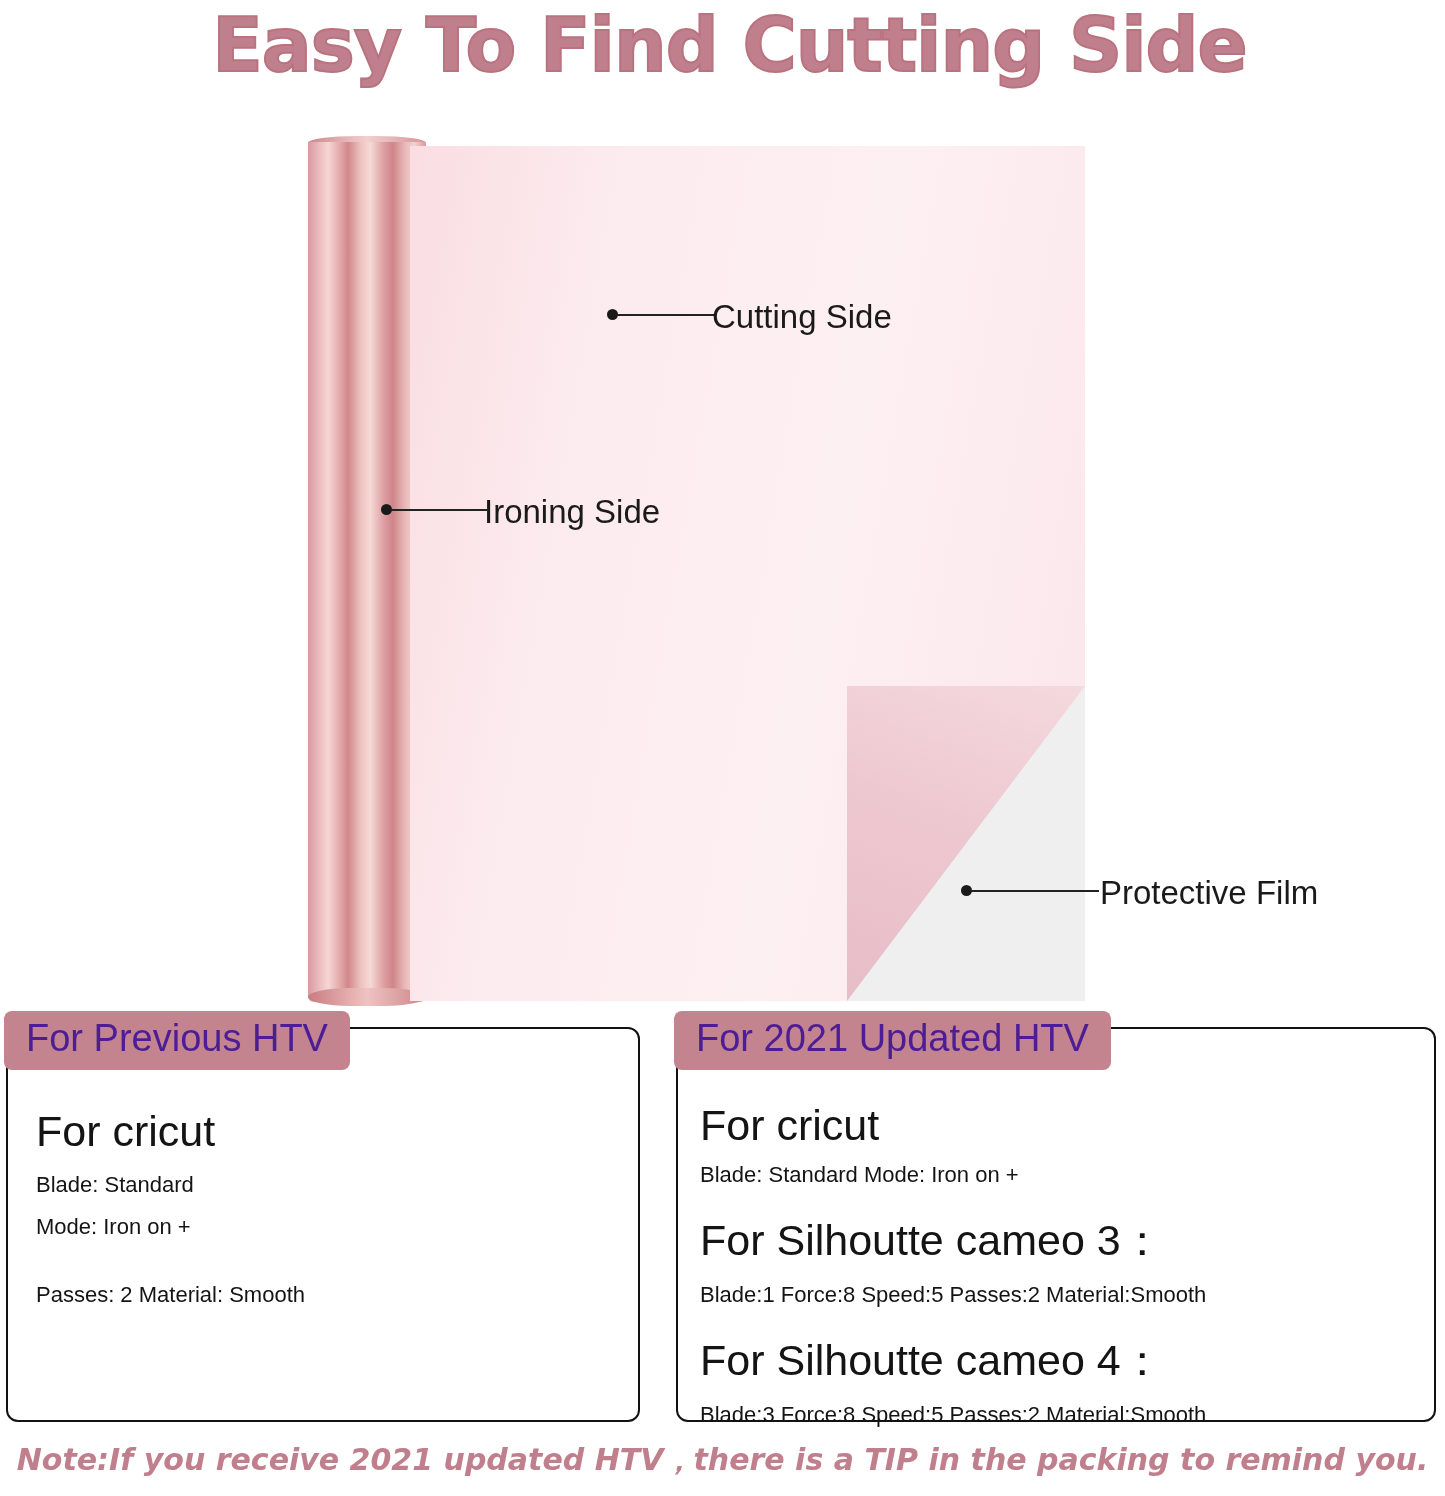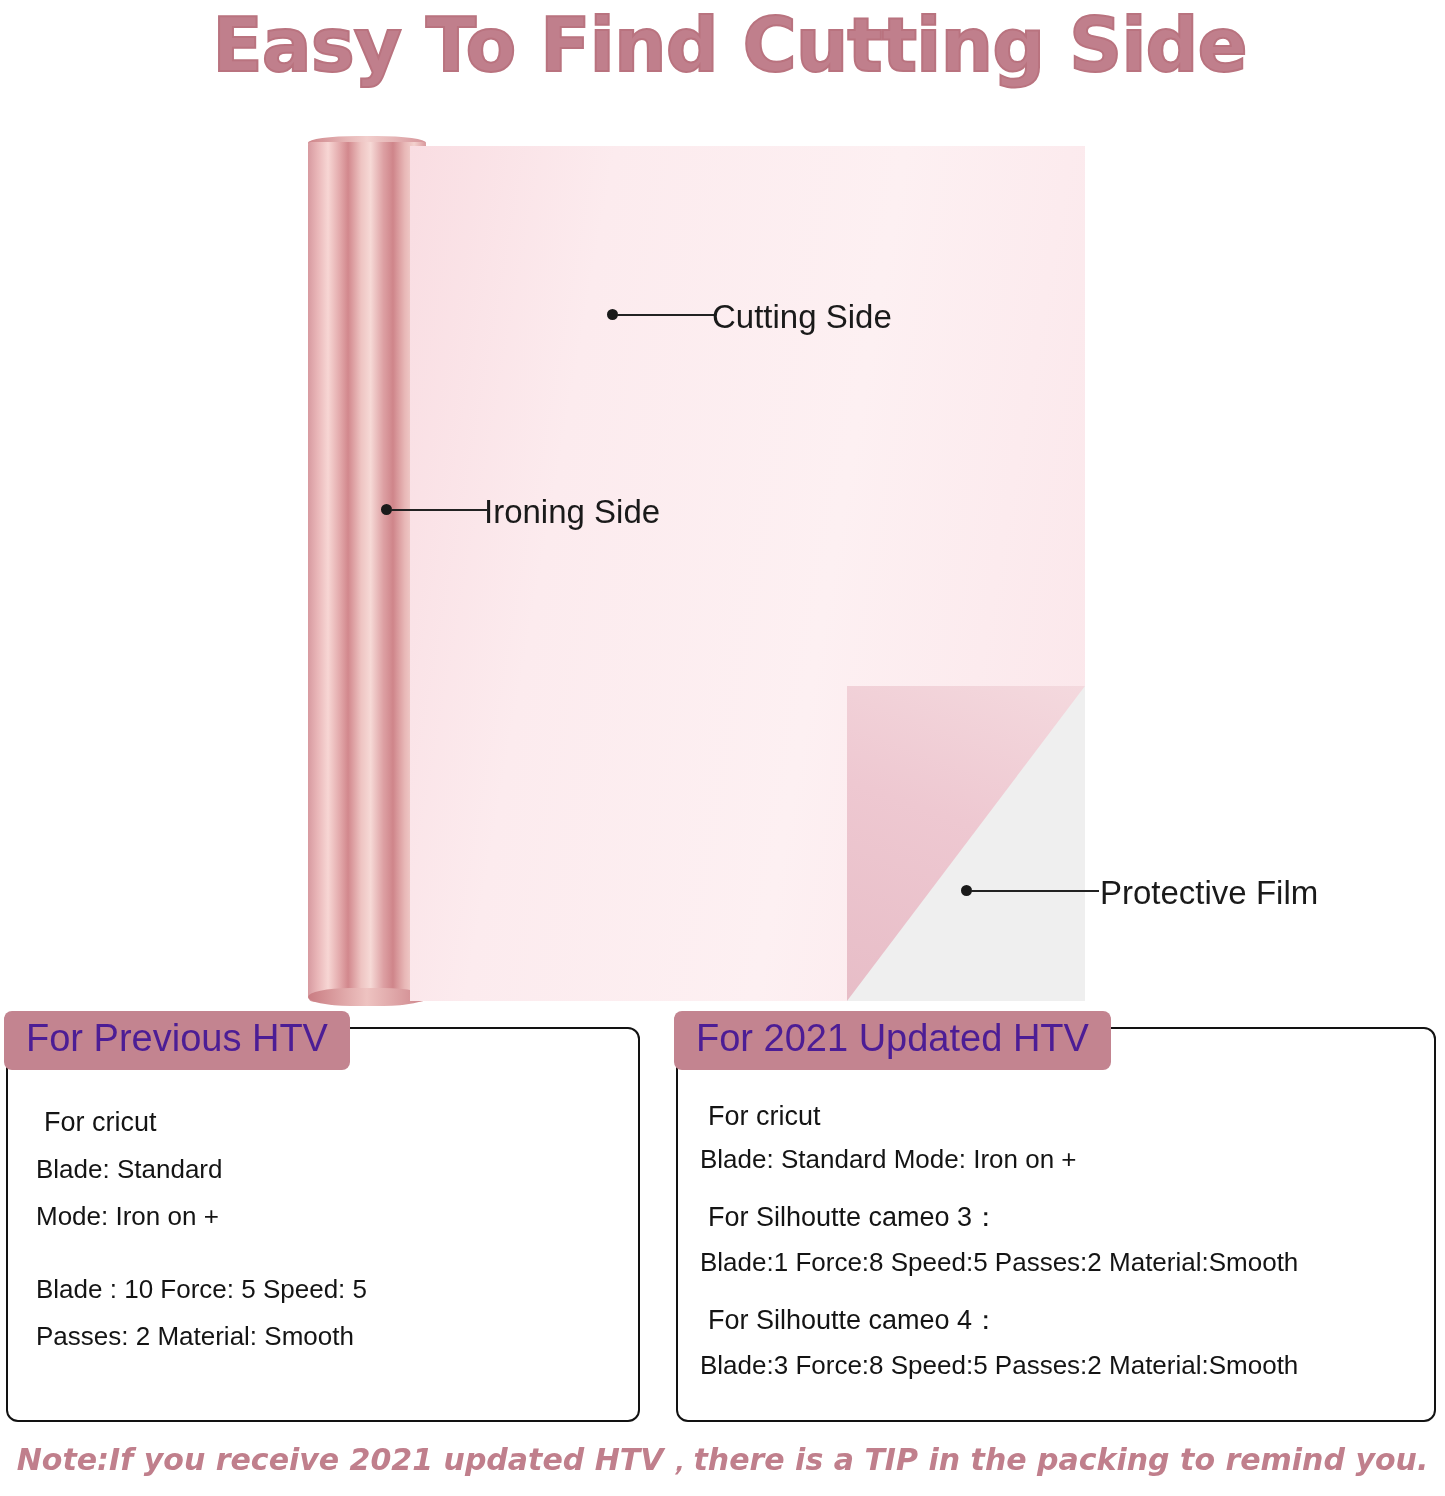--- a/index.html
+++ b/index.html
@@ -161,9 +161,9 @@
   }
 
   .machine-title {
-    font-size: 27px;
+    font-size: 43px;
     color: #141414;
-    margin: 8px;
+    margin: 0;
     white-space: nowrap;
   }
   .spec-line {

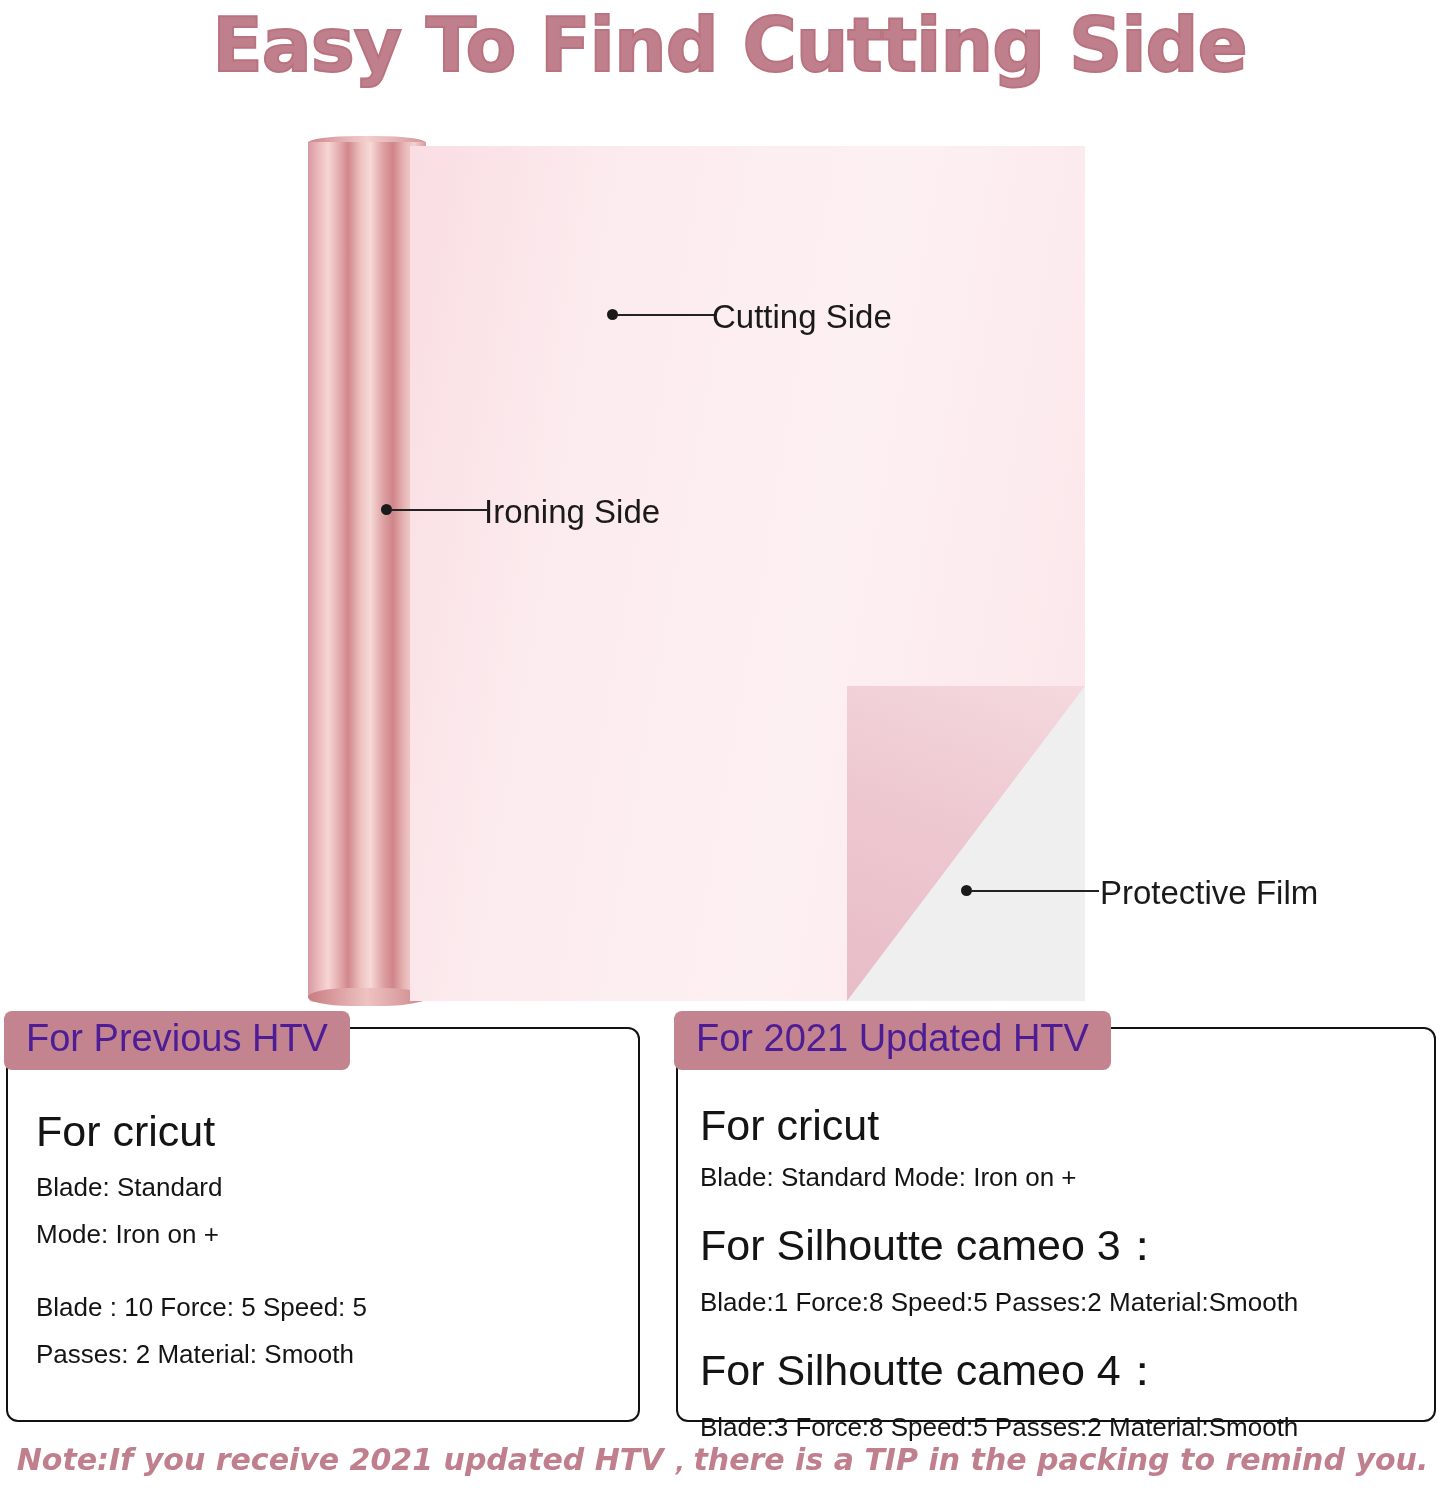--- a/index.html
+++ b/index.html
@@ -167,7 +167,7 @@
     white-space: nowrap;
   }
   .spec-line {
-    font-size: 26px;
+    font-size: 22px;
     color: #141414;
     white-space: nowrap;
   }

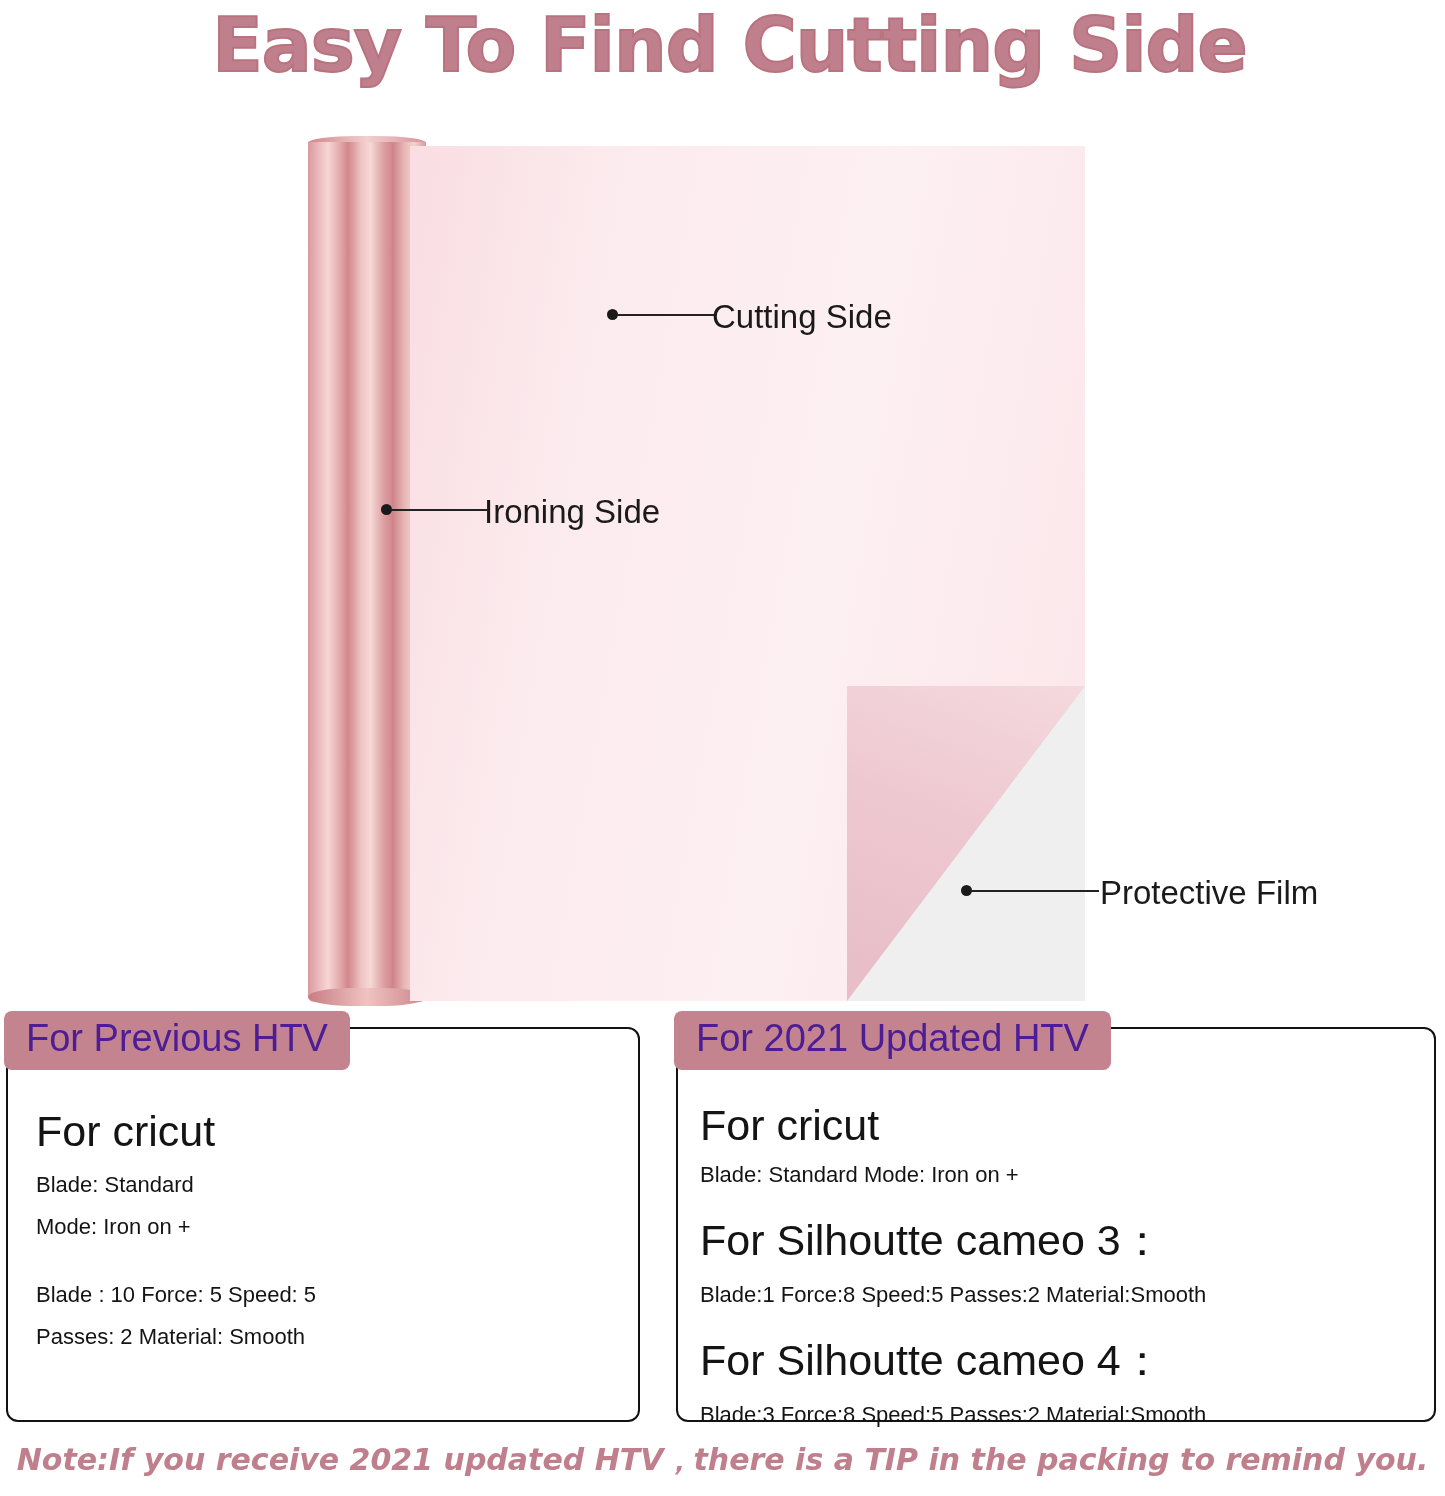--- a/index.html
+++ b/index.html
@@ -237,7 +237,6 @@
     <div class="spec-line">Blade: Standard</div>
     <div class="spec-line">Mode: Iron on +</div>
     <div class="gap"></div>
-    <div class="spec-line">Blade :  10      Force:  5      Speed:  5</div>
     <div class="spec-line">Passes:  2      Material: Smooth</div>
   </div>
 </div>

